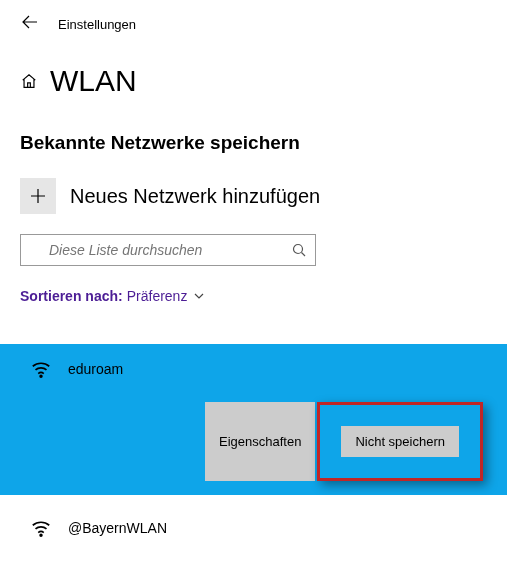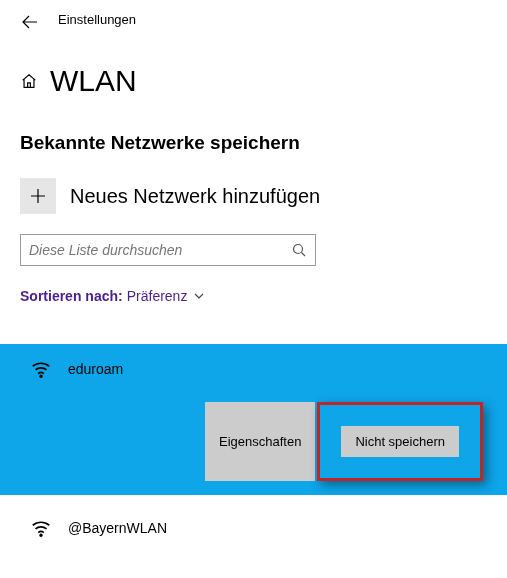--- a/index.html
+++ b/index.html
@@ -5,7 +5,7 @@
   * { box-sizing: border-box; margin: 0; padding: 0; font-family: "Segoe UI", Arial, sans-serif; }
   body { width: 507px; height: 578px; background: #fff; color: #000; overflow: hidden; position: relative; }
 
-  .header { display: flex; align-items: flex-start; padding: 12px 20px 8px 20px; }
+  .header { display: flex; align-items: flex-end; padding: 12px 20px 8px 20px; }
   .back-btn { width: 20px; height: 20px; display: flex; align-items: center; justify-content: center; cursor: pointer; }
   .back-btn svg { stroke: #000; }
   .header-title { font-size: 13px; margin-left: 18px; }

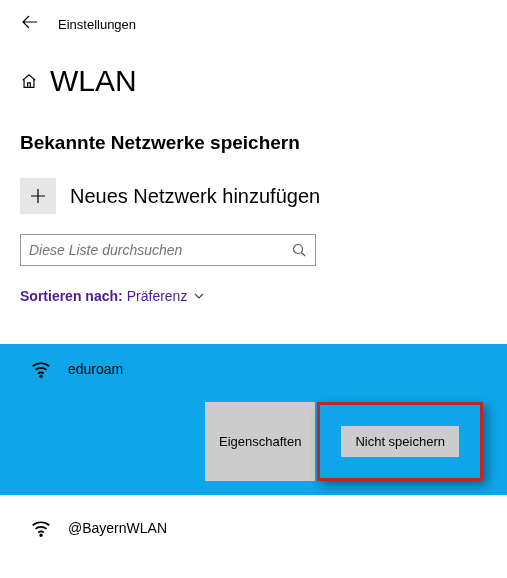--- a/index.html
+++ b/index.html
@@ -23,7 +23,7 @@
   .add-label { font-size: 20px; }
 
   .search-wrap { border: 1px solid #999; width: 296px; height: 32px; display: flex; align-items: center; padding: 0 8px; margin-bottom: 22px; }
-  .search-input { flex: 1; border: none; outline: none; font-size: 14px; font-style: italic; color: #4c1d95; background: transparent; }
+  .search-input { flex: 1; border: none; outline: none; font-size: 14px; font-style: italic; color: #4c1d95; background: transparent; margin-left: 20px; }
   .search-icon-wrap { width: 16px; height: 16px; display: flex; align-items: center; justify-content: center; }
 
   .controls-row { display: flex; align-items: center; gap: 44px; margin-bottom: 40px; }

